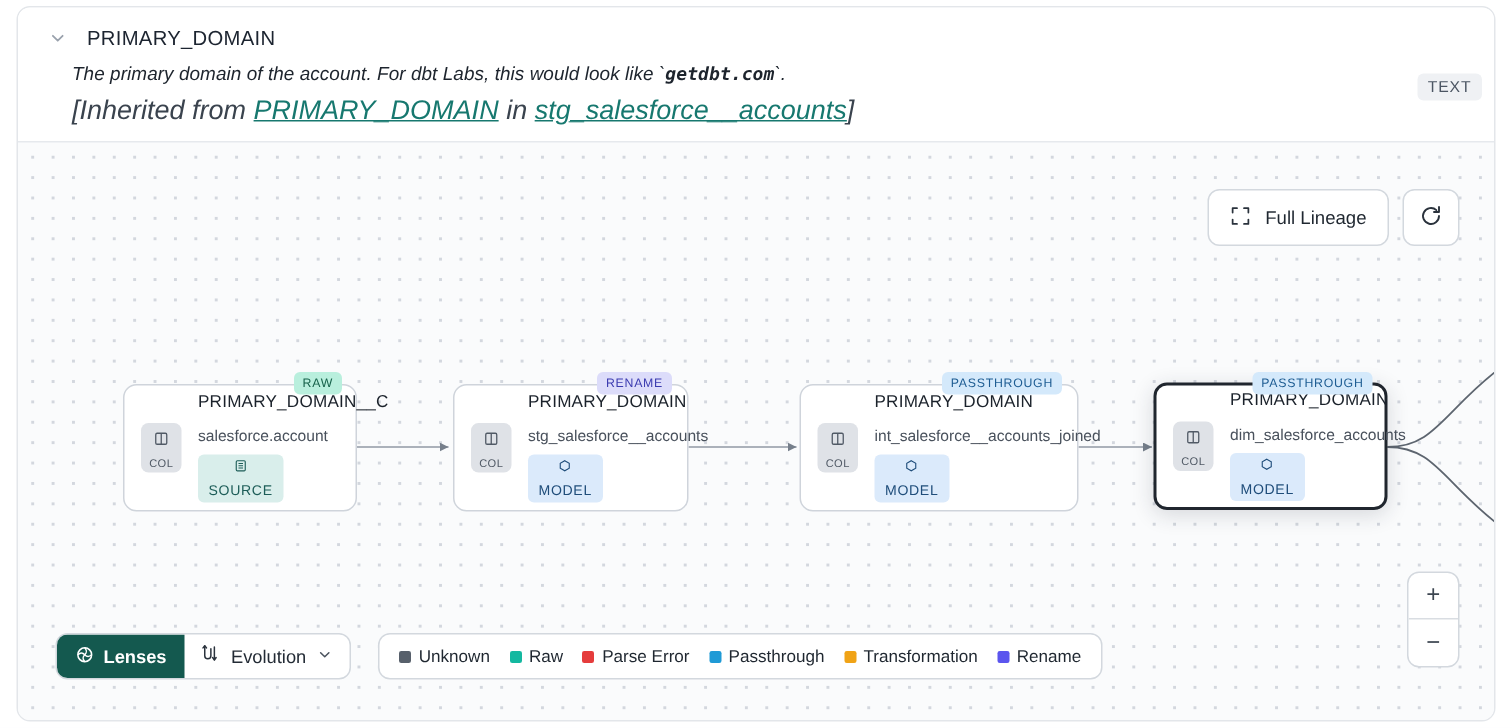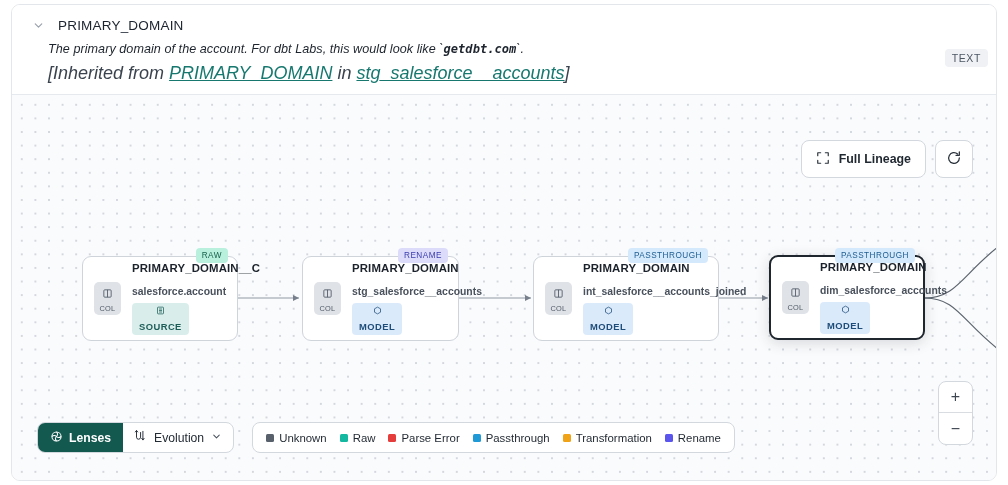--- a/index.html
+++ b/index.html
@@ -116,7 +116,7 @@
   .tag-pass  { background: #d4e9fb; color: #1d5c92; }
 
   
-  .topbtns { position: absolute; right: 23px; top: 45px; display: flex; gap: 9px; font-weight: bold; }
+  .topbtns { position: absolute; right: 23px; top: 31px; display: flex; gap: 9px; }
   .btn-white {
     background: #fff; border: 1px solid #d3d8de; border-radius: 8px;
     height: 38px; display: flex; align-items: center; gap: 9px;

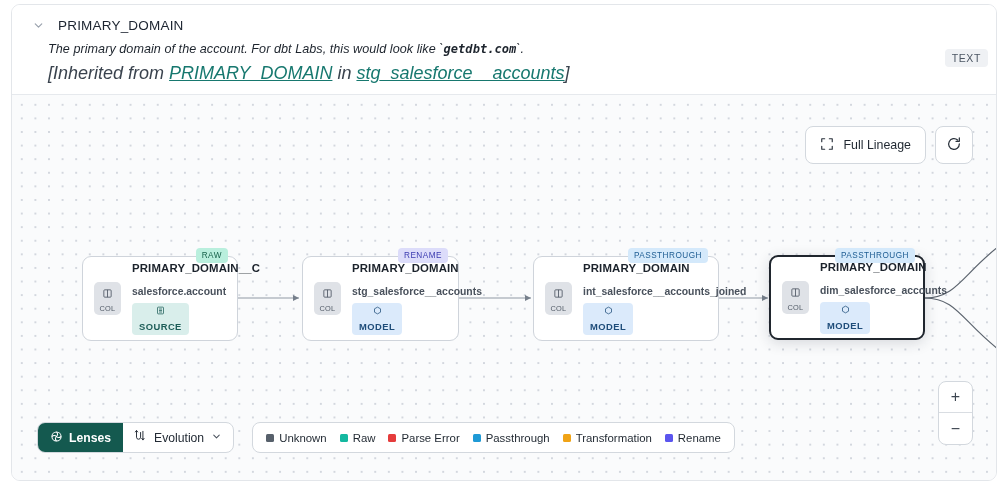--- a/index.html
+++ b/index.html
@@ -88,7 +88,7 @@
   }
   .col-chip .cglyph { display: block; }
   .col-chip .clabel { font-size: 7.4px; letter-spacing: .3px; }
-  .node-body { margin-left: 11px; font-weight: bold; }
+  .node-body { margin-left: 11px; }
   .node-title {
     font-size: 11.4px; color: #1b222b; letter-spacing: .15px;
     white-space: nowrap;

